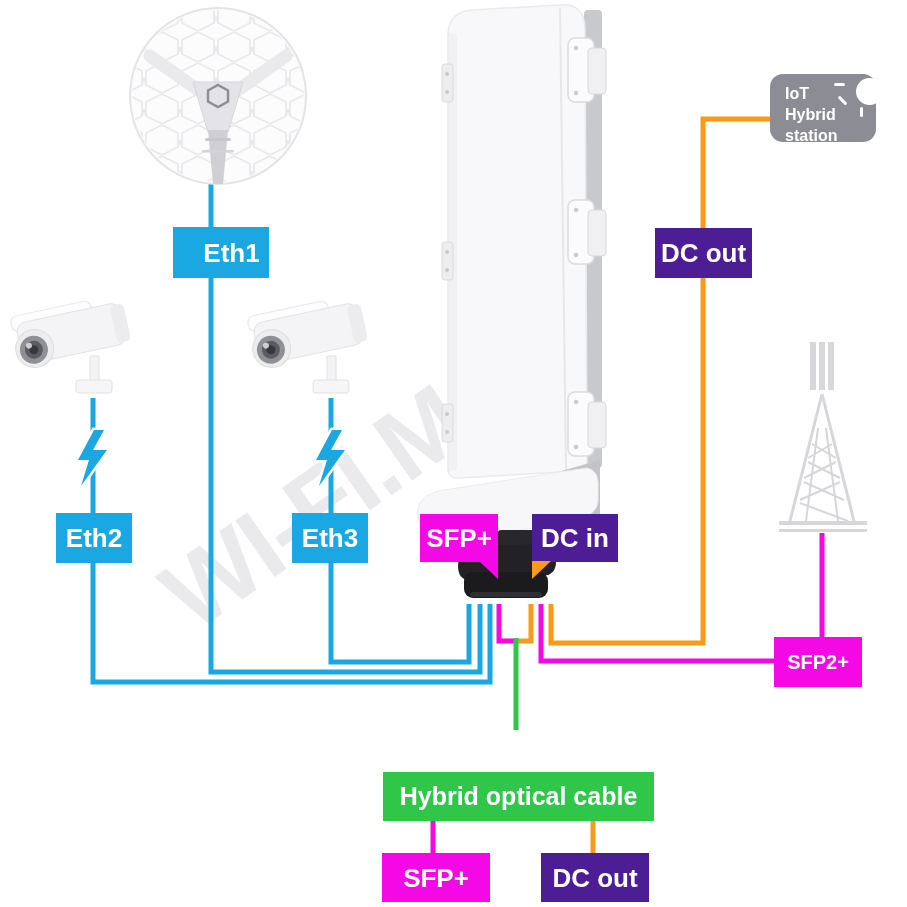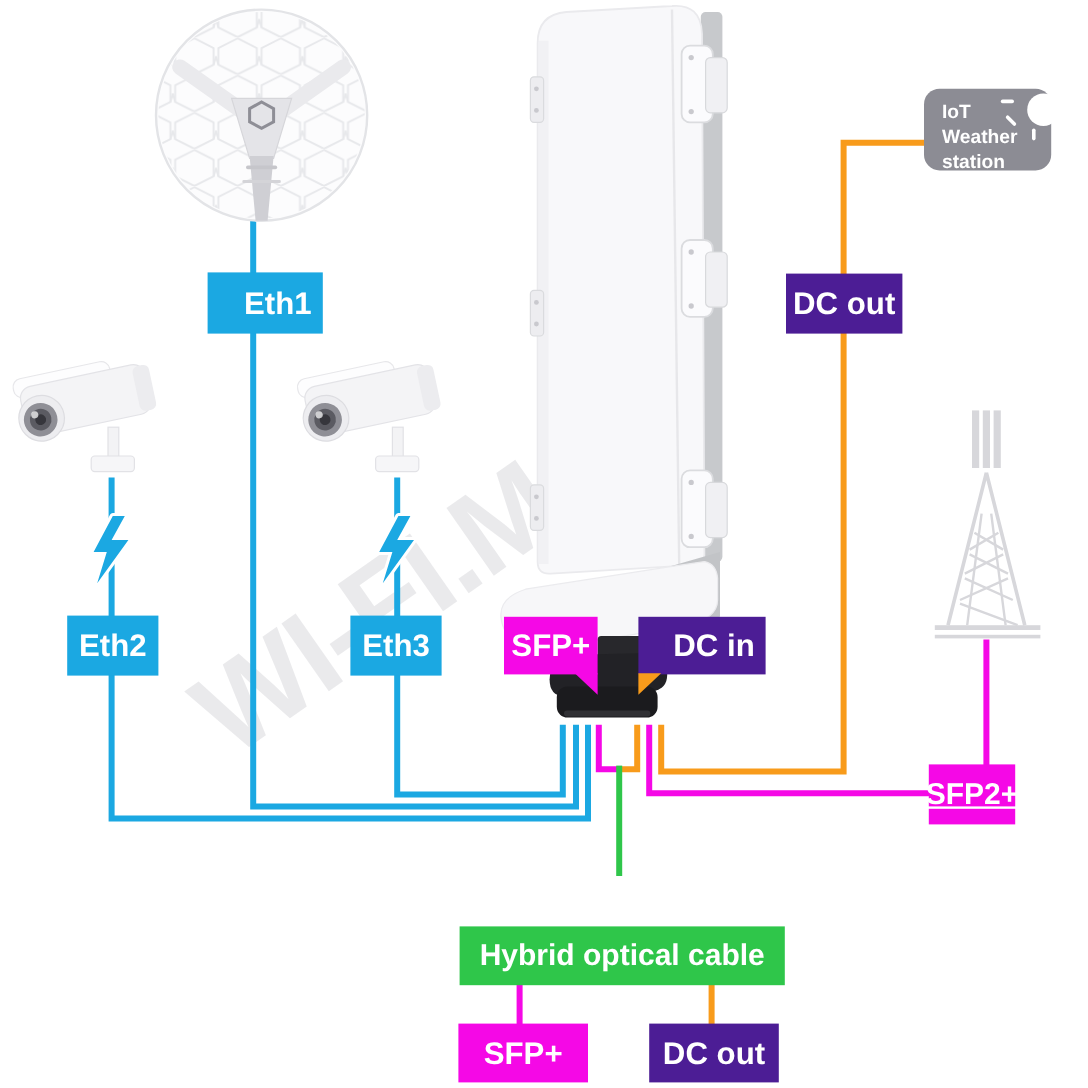--- a/index.html
+++ b/index.html
@@ -206,7 +206,7 @@
 
   <div class="iot-card">
     <div>IoT</div>
-    <div>Weather</div>
+    <div>Hybrid</div>
     <div>station</div>
     <span class="iot-sun"></span>
     <span class="iot-ray iot-ray-a"></span>

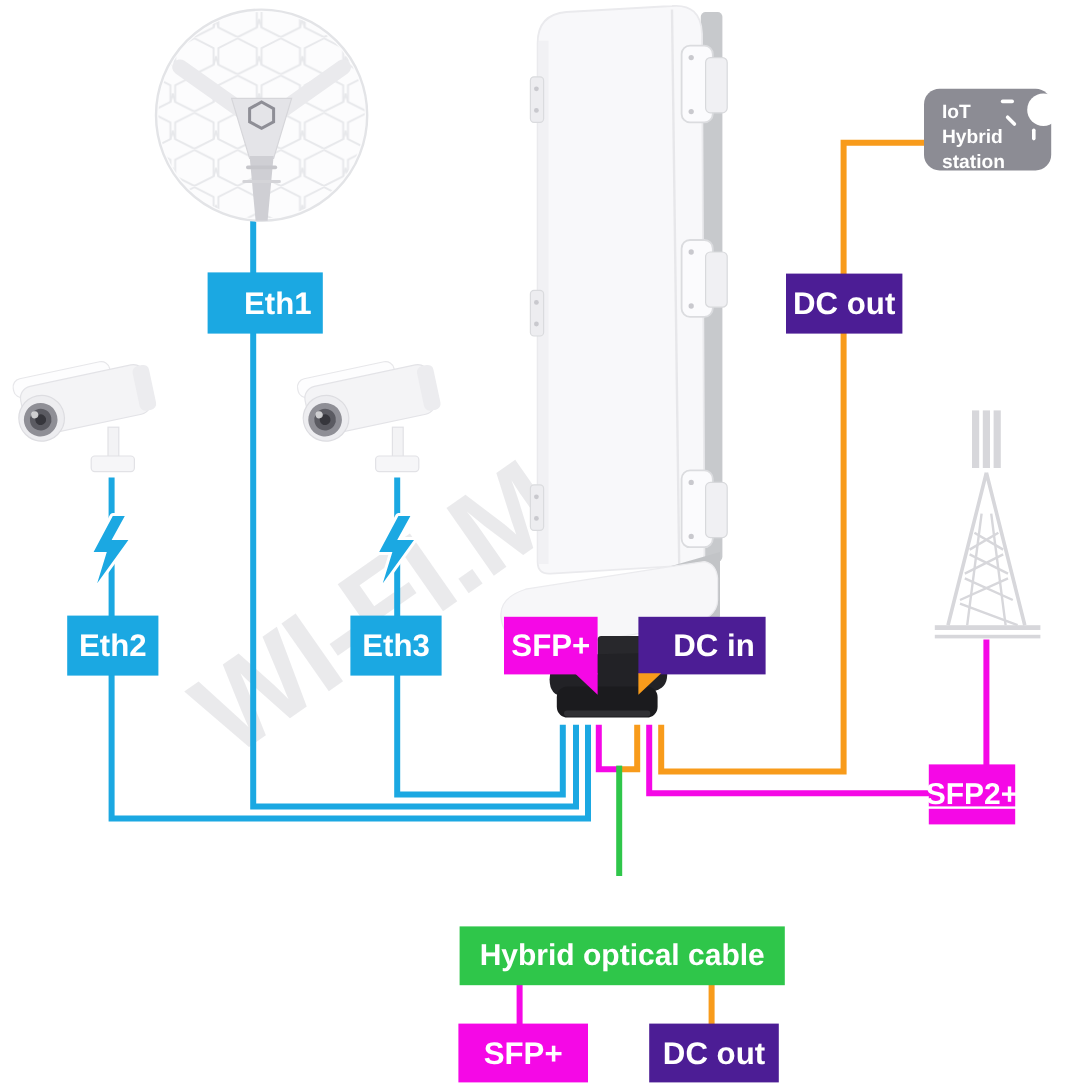--- a/index.html
+++ b/index.html
@@ -27,7 +27,7 @@
   .eth2{left:56px;top:513px;width:76px;height:50px;}
   .eth3{left:292px;top:513px;width:76px;height:50px;}
   .sfp-device{left:420px;top:514px;width:78px;height:48px;}
-  .dc-in{left:532px;top:514px;width:86px;height:48px;padding-left:20px;}
+  .dc-in{left:532px;top:514px;width:86px;height:48px;}
   .dc-out-top{left:655px;top:228px;width:97px;height:50px;}
   .sfp2{left:774px;top:637px;width:72px;height:50px;font-size:25px;text-decoration:underline;}
   .hybrid{left:383px;top:727px;width:271px;height:49px;font-size:25px;}

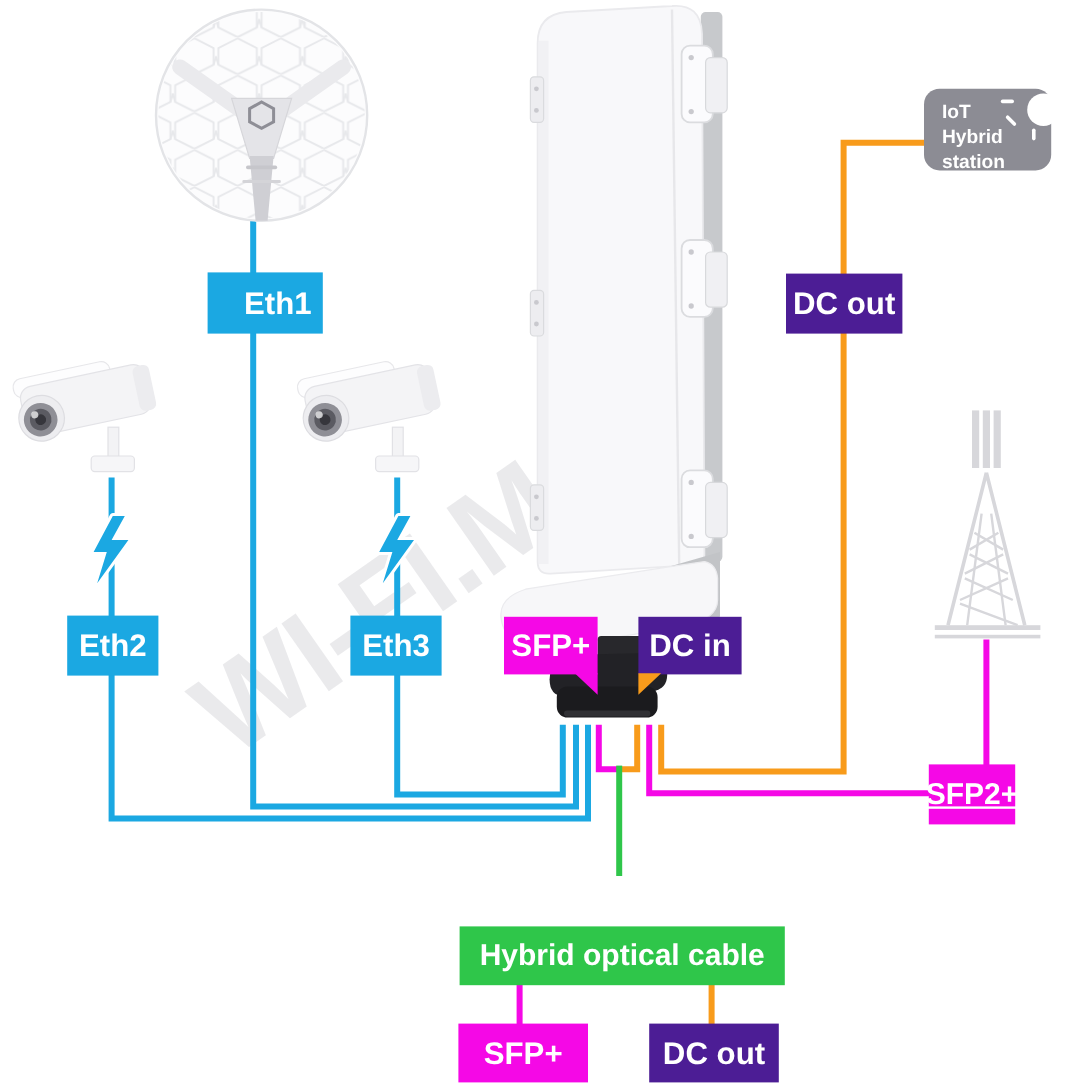--- a/index.html
+++ b/index.html
@@ -29,7 +29,7 @@
   .sfp-device{left:420px;top:514px;width:78px;height:48px;}
   .dc-in{left:532px;top:514px;width:86px;height:48px;}
   .dc-out-top{left:655px;top:228px;width:97px;height:50px;}
-  .sfp2{left:774px;top:637px;width:72px;height:50px;font-size:25px;text-decoration:underline;}
+  .sfp2{left:774px;top:637px;width:88px;height:50px;font-size:20px;}
   .hybrid{left:383px;top:727px;width:271px;height:49px;font-size:25px;}
   .sfp-bottom{left:382px;top:853px;width:108px;height:49px;}
   .dc-out-bottom{left:541px;top:853px;width:108px;height:49px;}

